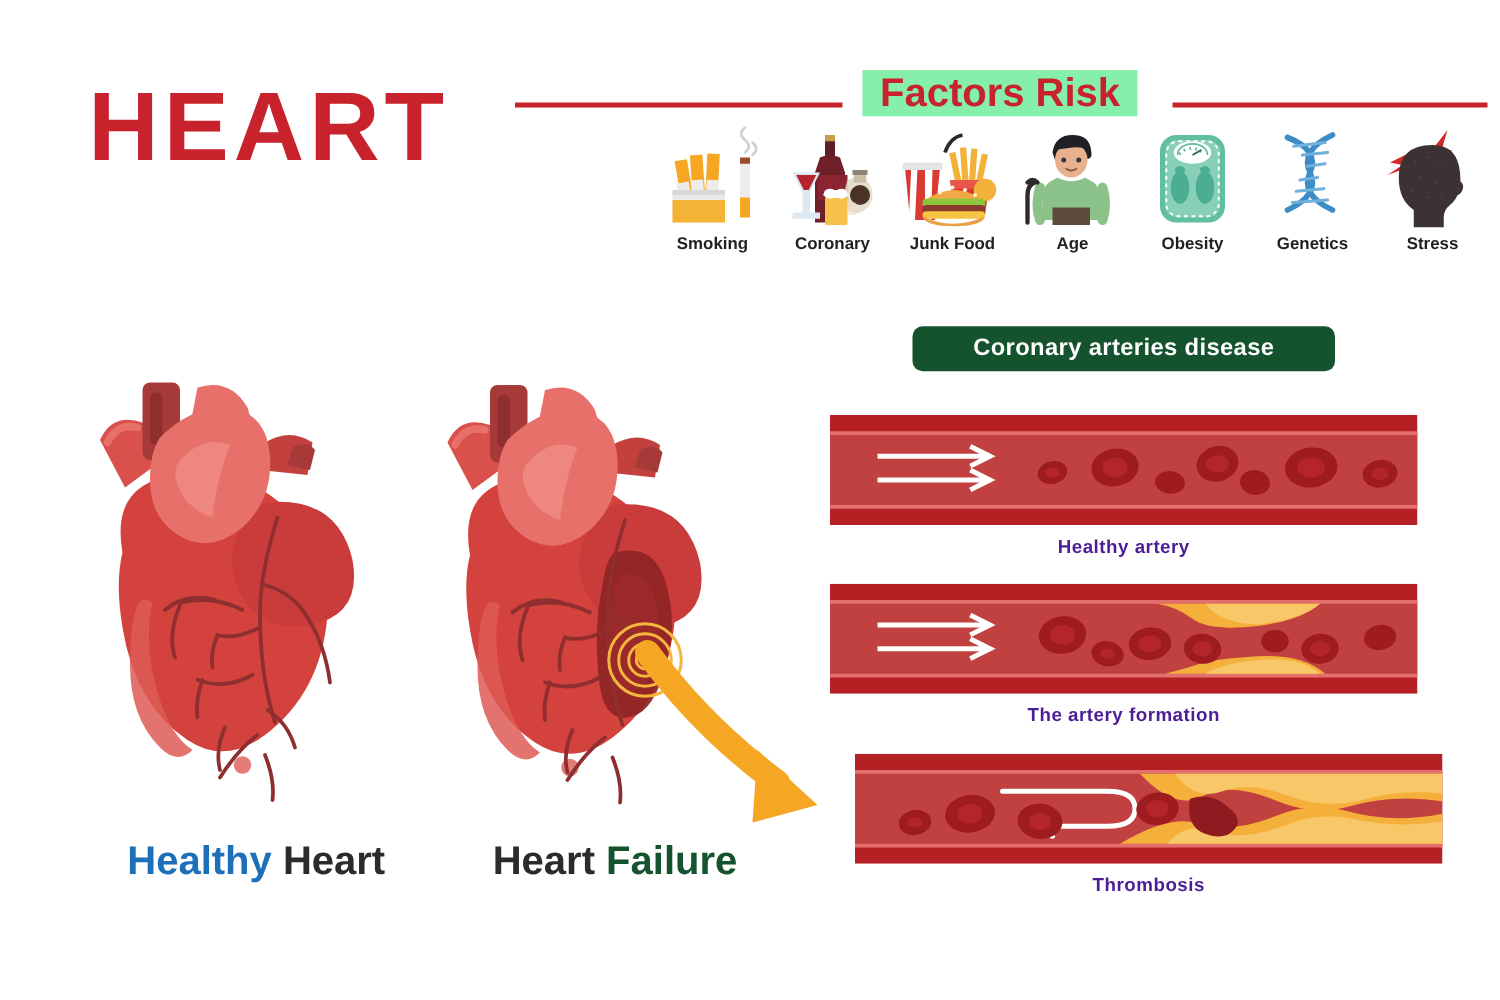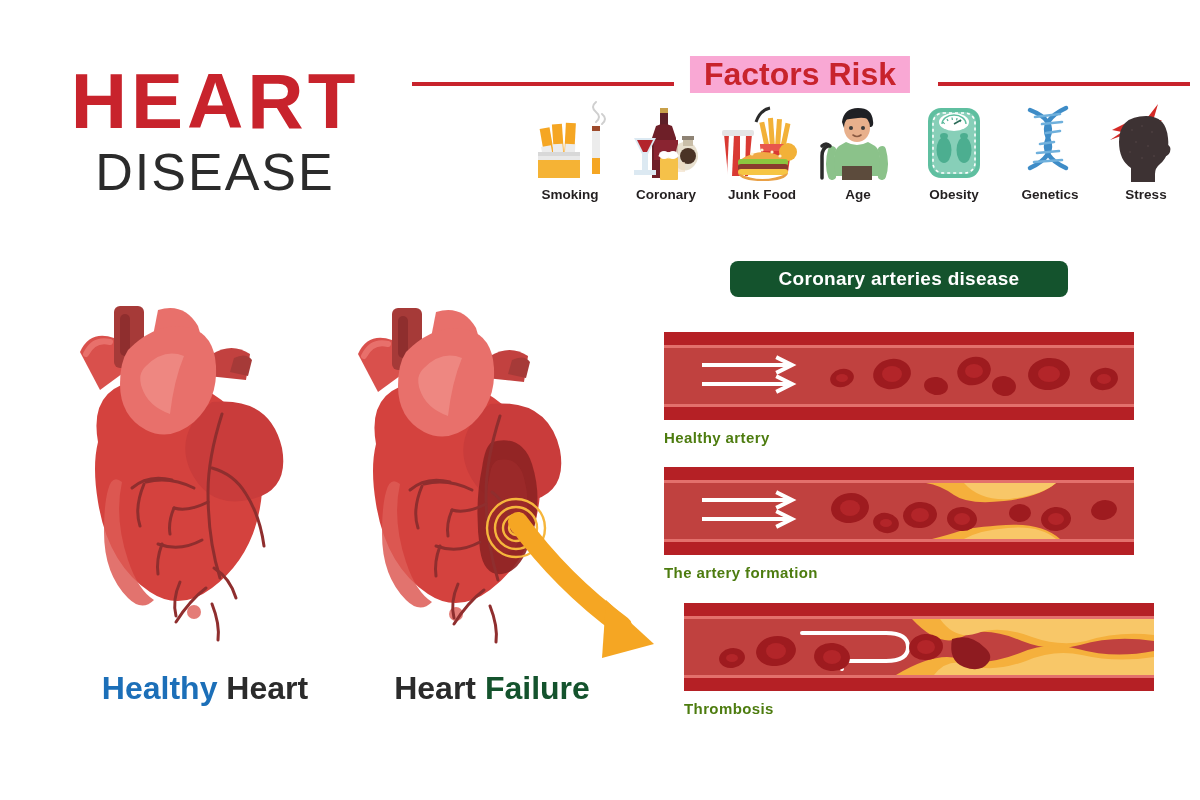--- a/index.html
+++ b/index.html
@@ -25,7 +25,7 @@
   #factors-title{
     position:absolute;left:50%;top:0;transform:translateX(-50%);
     font-size:32px;font-weight:bold;color:#C8232C;white-space:nowrap;
-    padding:0 14px;background:#f9a8d4;z-index:2;
+    padding:0 14px;background:#86efac;z-index:2;
   }
   .hrule{position:absolute;top:26px;height:4px;background:#C8232C;}
   #rule-left{left:2px;width:262px;}

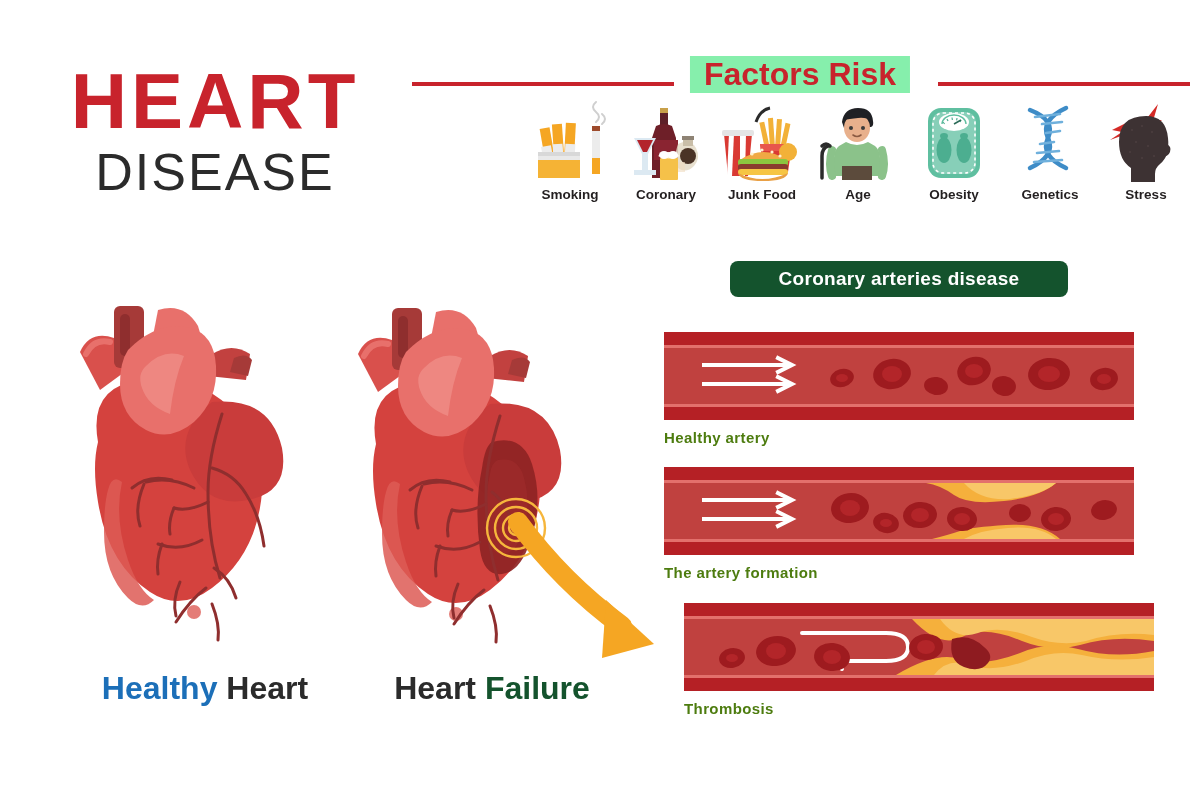--- a/index.html
+++ b/index.html
@@ -82,7 +82,6 @@
 
   <div id="title-block">
     <div id="title-main">HEART</div>
-    <div id="title-sub">DISEASE</div>
   </div>
 
   <div id="factors-header">

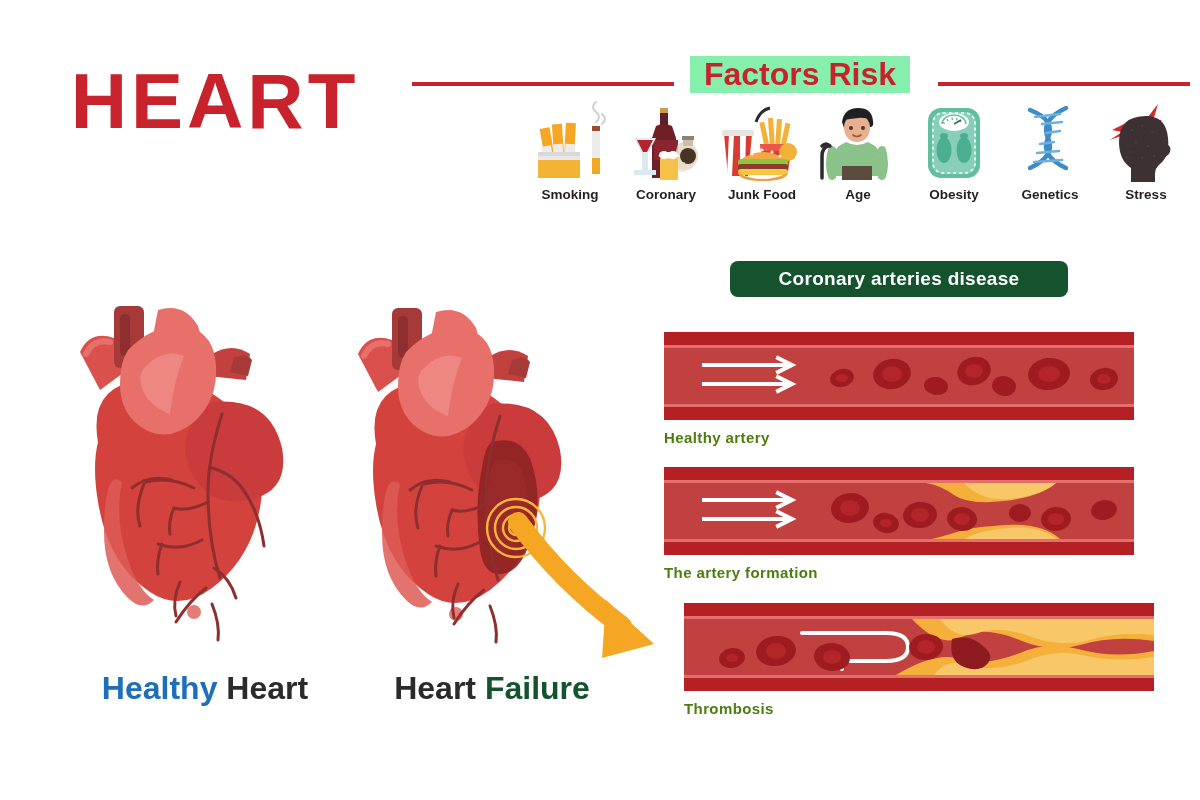--- a/index.html
+++ b/index.html
@@ -56,8 +56,8 @@
   #artery-2{top:603px;padding-left:20px;}
   .artery-svg{display:block;width:470px;height:88px;}
   .artery-label{
-    margin-top:9px;width:470px;font-size:15px;
-    font-weight:bold;color:#4d7c0f;letter-spacing:.4px;
+    margin-top:9px;width:470px;text-align:center;font-size:15px;
+    font-weight:bold;color:#4c1d95;letter-spacing:.4px;
   }
 
   

